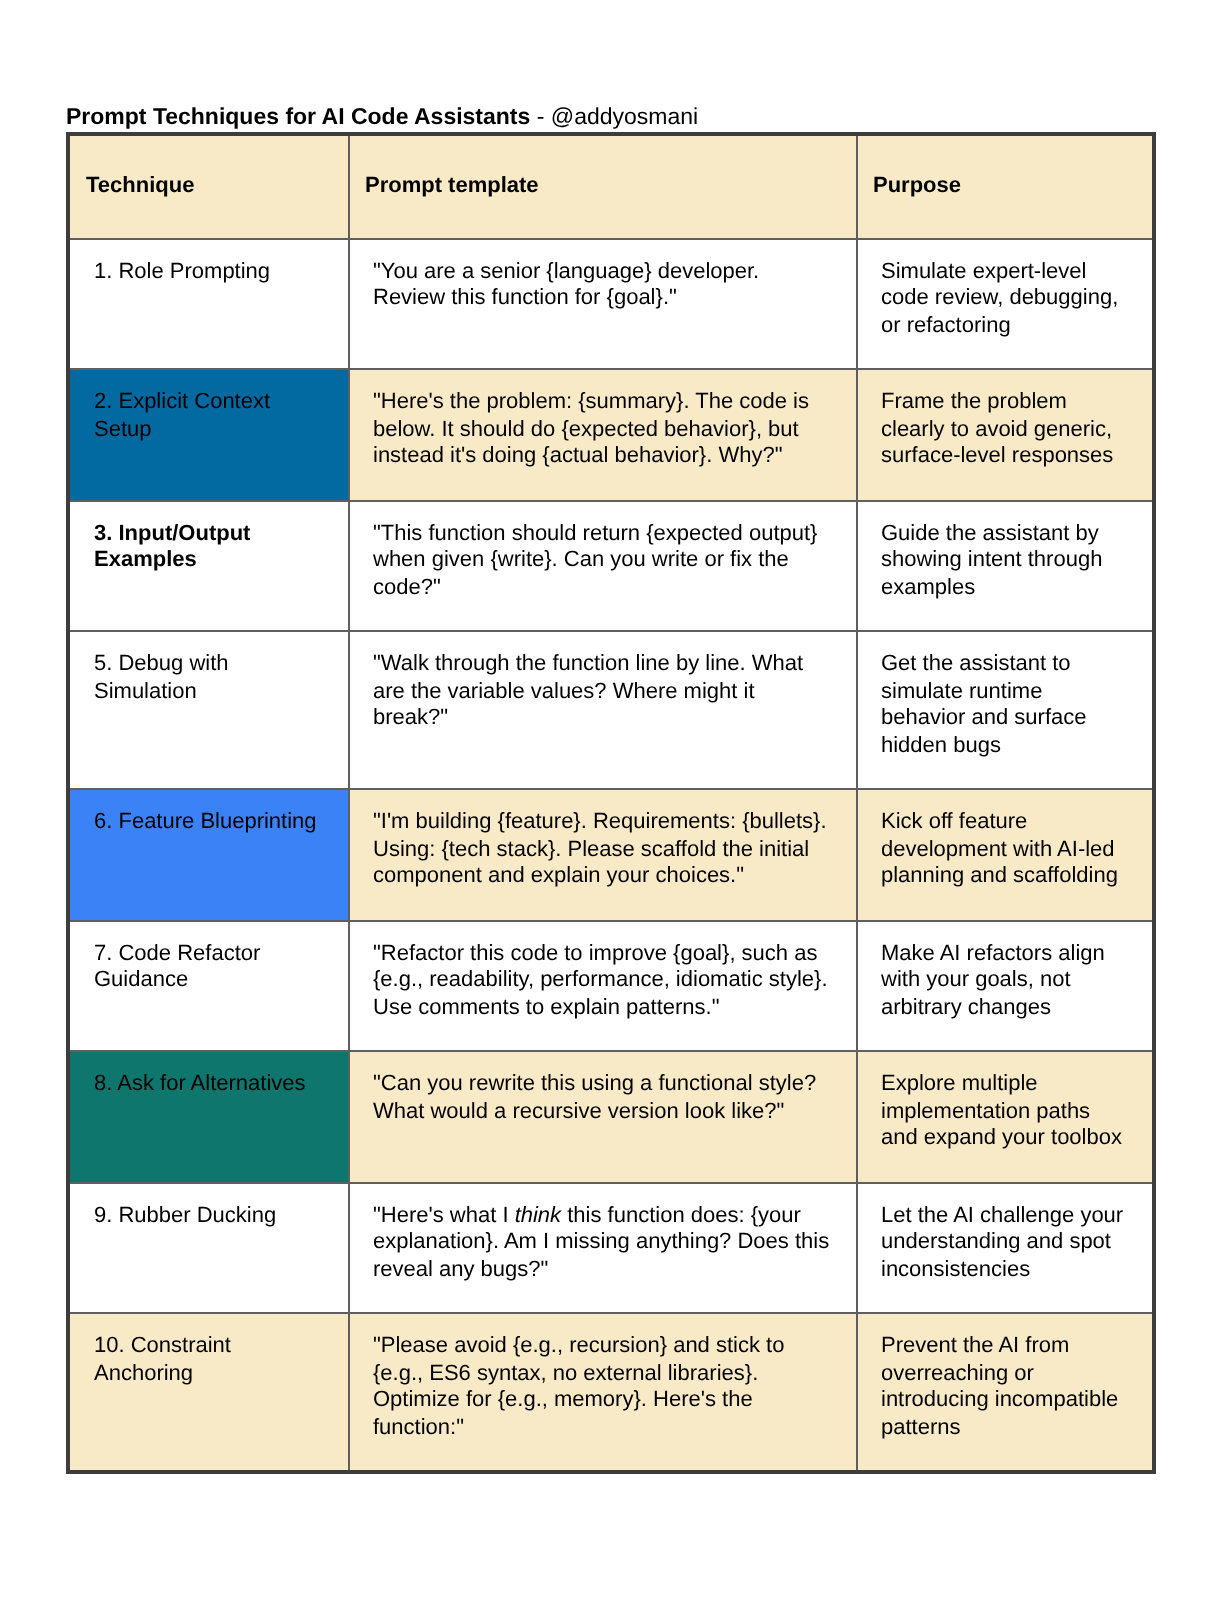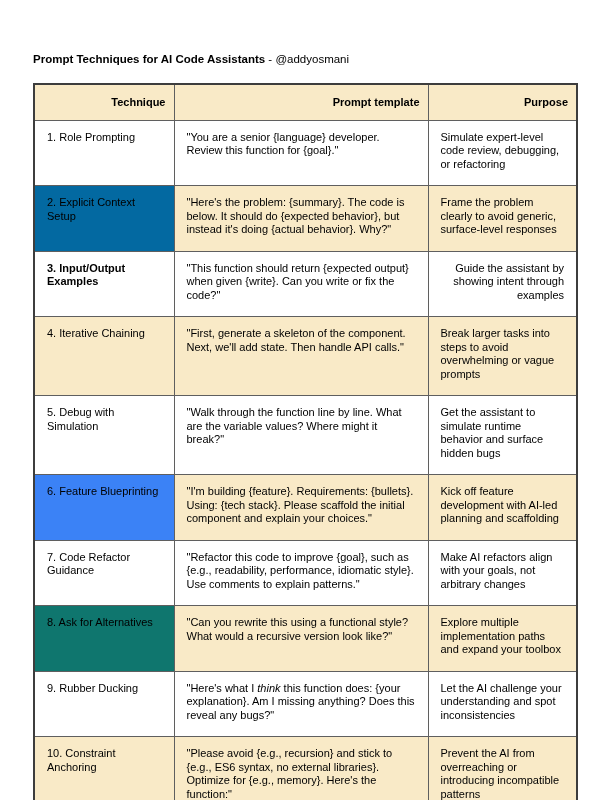--- a/index.html
+++ b/index.html
@@ -16,7 +16,7 @@
   .doc-title {
     font-size: 11.5px;
     line-height: 14px;
-    margin-bottom: 17px;
+    margin-bottom: 0;
     white-space: nowrap;
   }
   .doc-title .t-bold { font-weight: bold; }

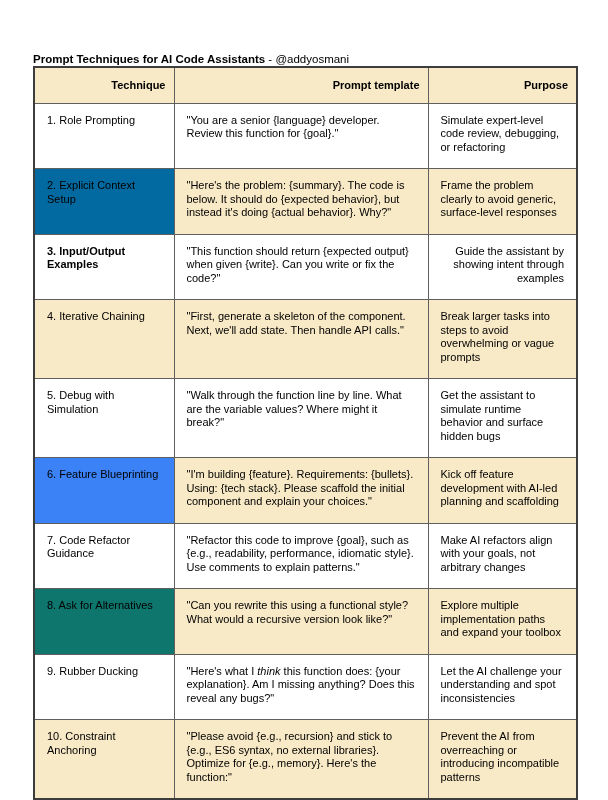--- a/index.html
+++ b/index.html
@@ -37,9 +37,9 @@
     text-align: left;
   }
   th {
-    height: 36px;
+    height: 52px;
     vertical-align: middle;
-    text-align: right;
+    text-align: left;
     font-weight: bold;
     padding: 4px 8px;
   }

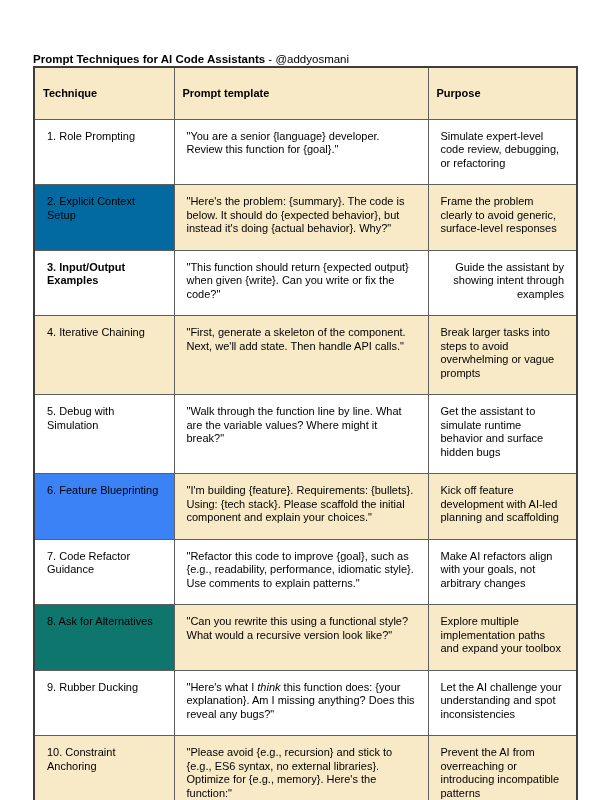--- a/index.html
+++ b/index.html
@@ -88,7 +88,7 @@
         <tr>
           <td style="border-color: rgb(95, 95, 95); font-weight: bold;">3. Input/Output Examples</td>
           <td style="border-color: rgb(95, 95, 95);"><span>"This function should return </span><span class="seg-b">{expected output}</span><span> when given </span><span class="seg-b">{write}</span><span>. Can you write or fix the code?"</span></td>
-          <td style="border-color: rgb(95, 95, 95); text-align: right;">Guide the assistant by showing intent through examples</td>
+          <td style="border-color: rgb(95, 95, 95);">Guide the assistant by showing intent through examples</td>
         </tr>
         <tr>
           <td style="background: rgb(249, 234, 199); border-color: rgb(95, 95, 95);">4. Iterative Chaining</td>

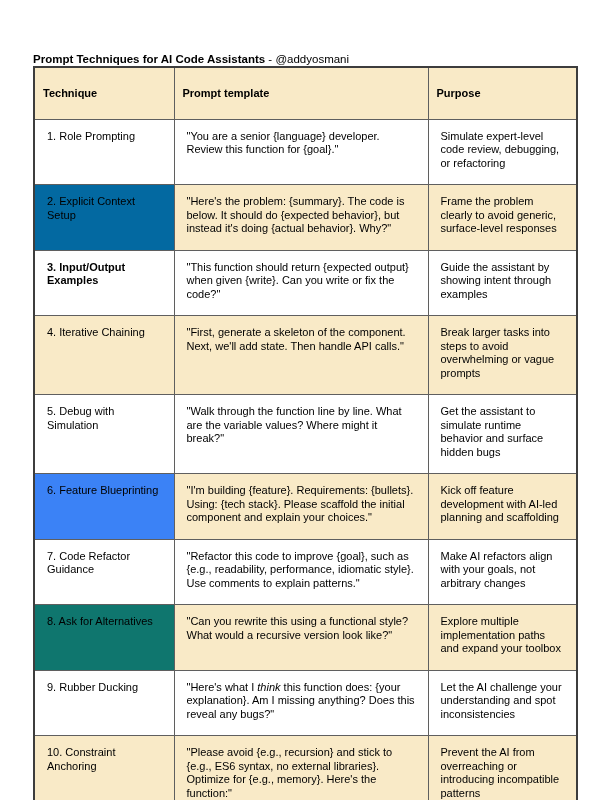--- a/index.html
+++ b/index.html
@@ -91,11 +91,6 @@
           <td style="border-color: rgb(95, 95, 95);">Guide the assistant by showing intent through examples</td>
         </tr>
         <tr>
-          <td style="background: rgb(249, 234, 199); border-color: rgb(95, 95, 95);">4. Iterative Chaining</td>
-          <td style="background: rgb(249, 234, 199); border-color: rgb(95, 95, 95);"><span>"First, generate a skeleton of the component. Next, we'll add state. Then handle API calls."</span></td>
-          <td style="background: rgb(249, 234, 199); border-color: rgb(95, 95, 95);">Break larger tasks into steps to avoid overwhelming or vague prompts</td>
-        </tr>
-        <tr>
           <td style="border-color: rgb(95, 95, 95);">5. Debug with Simulation</td>
           <td style="border-color: rgb(95, 95, 95);"><span>"Walk through the function line by line. What are the variable values? Where might it break?"</span></td>
           <td style="border-color: rgb(95, 95, 95);">Get the assistant to simulate runtime behavior and surface hidden bugs</td>

